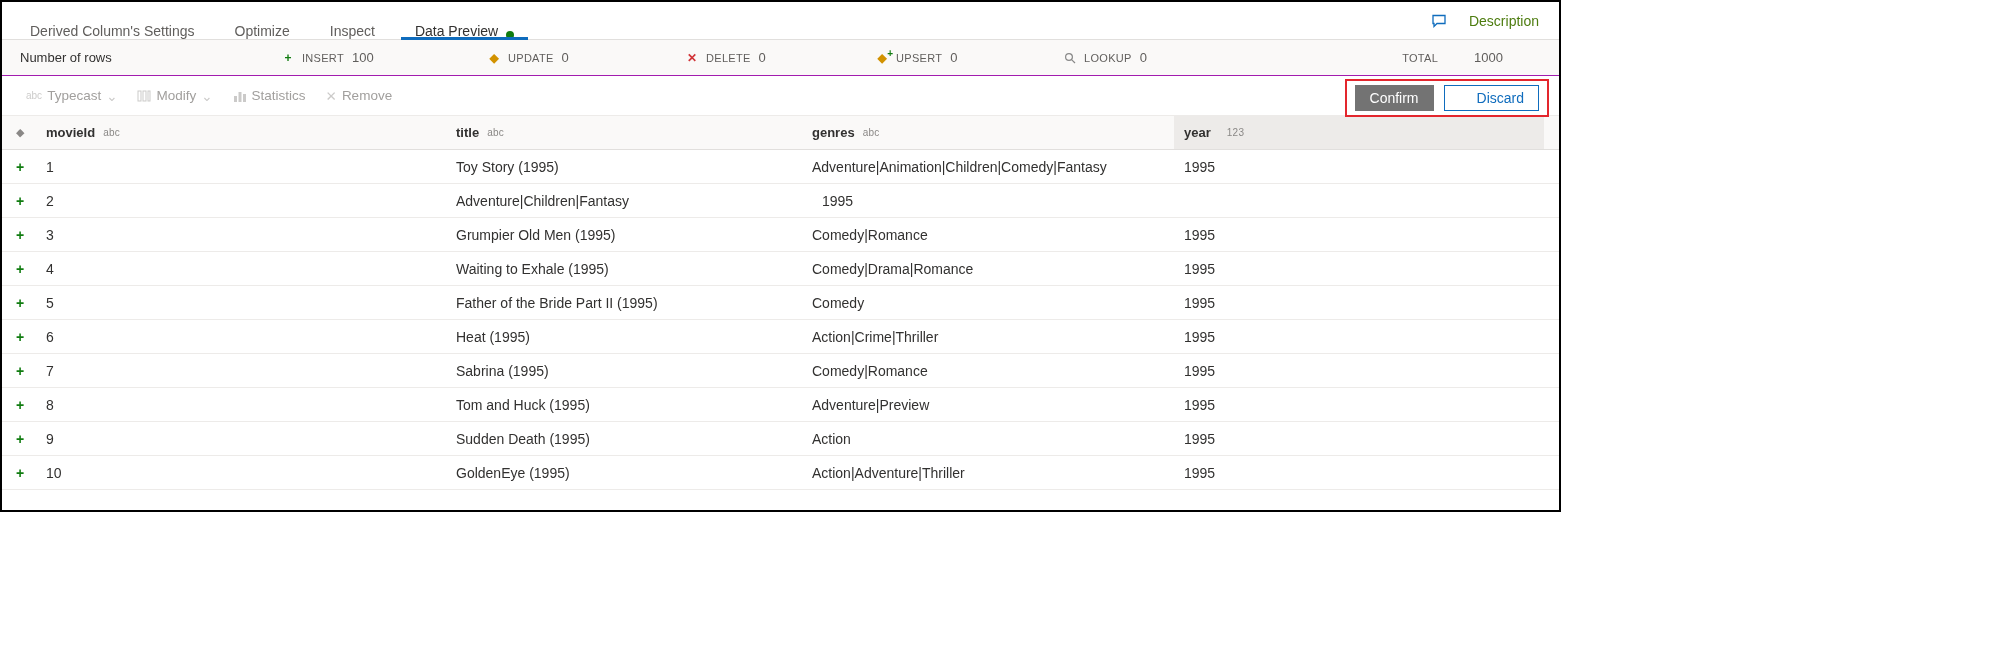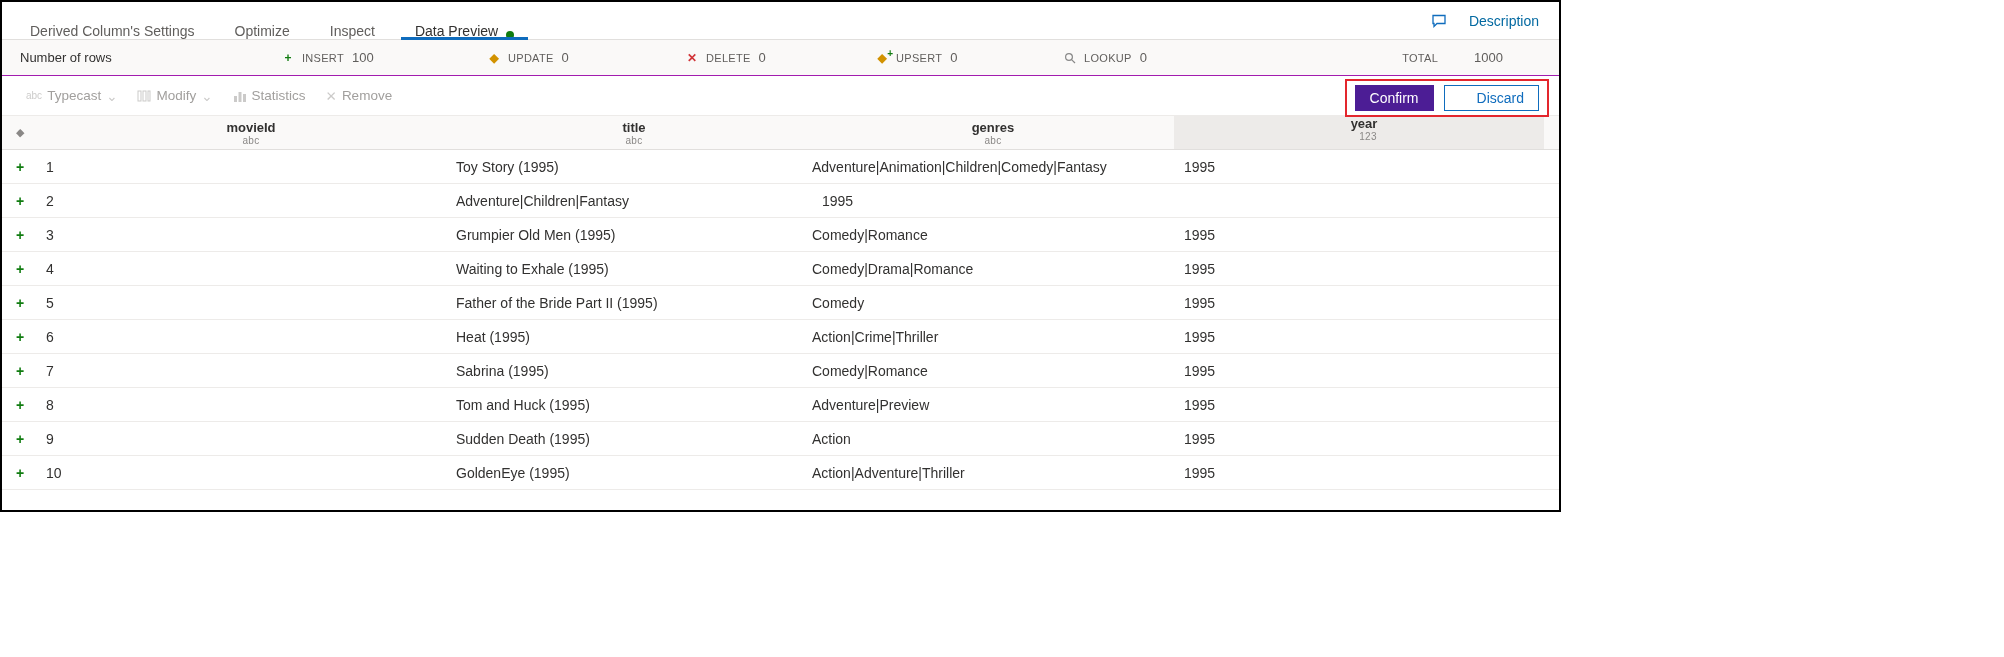--- a/index.html
+++ b/index.html
@@ -48,7 +48,7 @@
   .spacer { flex: 1; }
   .desc-link {
     display: flex; gap: 22px;
-    color: #0369a1; padding: 0 12px; cursor: pointer;
+    color: #4d7c0f; padding: 0 12px; cursor: pointer;
   }
   
   .stats {

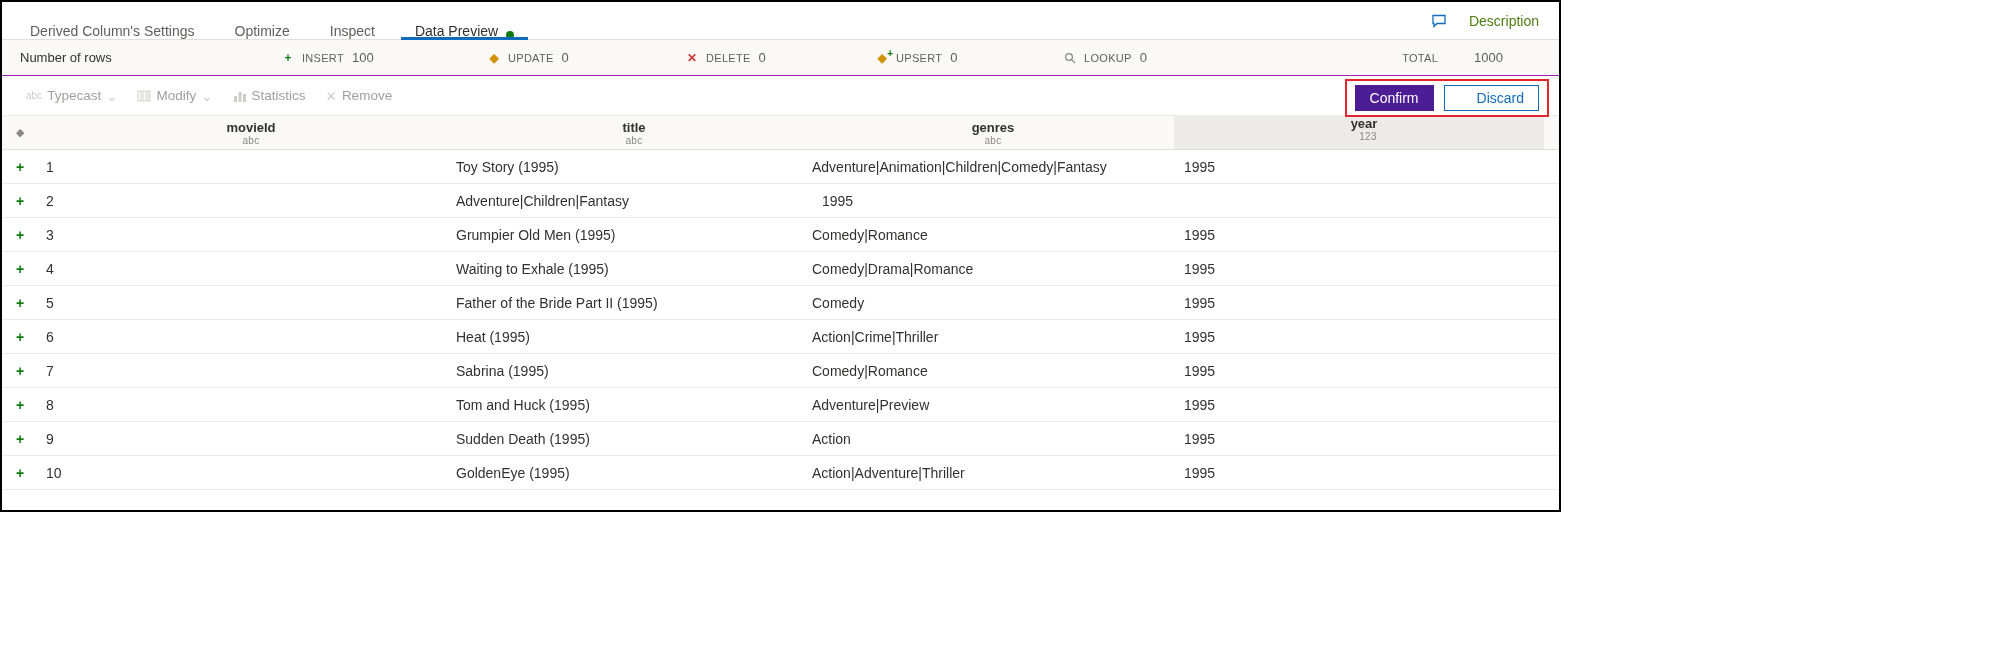--- a/index.html
+++ b/index.html
@@ -102,7 +102,7 @@
     height: 26px; padding: 0 14px; display:flex; align-items:center;
     font-size: 14px; cursor: pointer; border: 1px solid transparent;
   }
-  .btn-primary { background:#4c1d95; color:#fff; }
+  .btn-primary { background:#737373; color:#fff; }
   .btn-secondary { background:#fff; color:#0f6cbd; border-color:#0f6cbd;padding-left:32px; }
   
   .grid { width: 100%; }

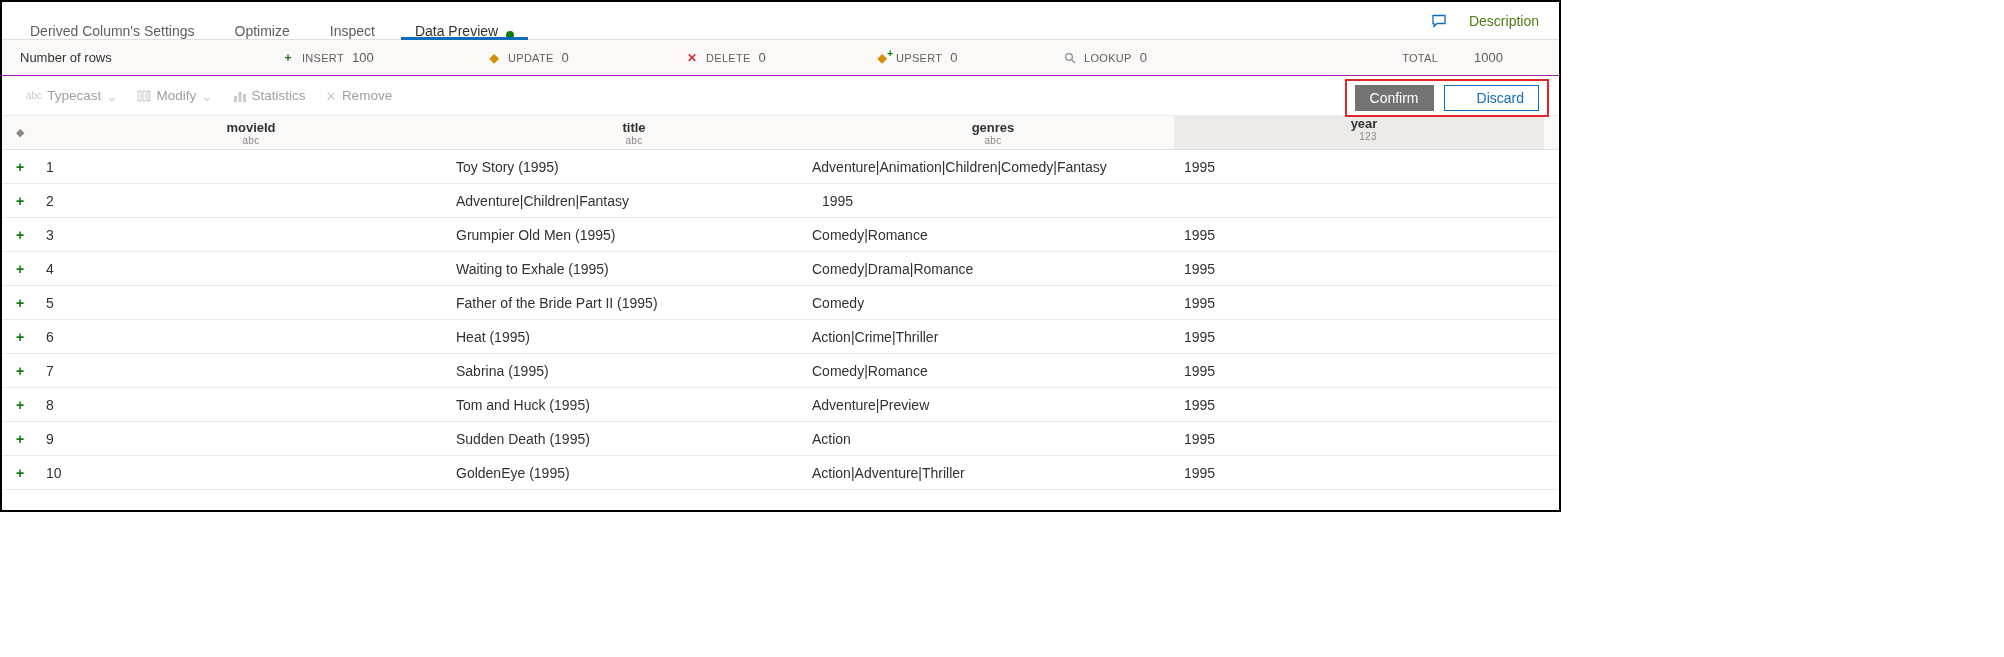--- a/index.html
+++ b/index.html
@@ -117,7 +117,7 @@
     border-bottom: 1px solid #e1dfdd;
     font-size: 13px;
   }
-  .ghead .hc { display:flex; align-items:center; gap:0; color:#323130; font-weight:600;flex-direction:column; }
+  .ghead .hc { display:flex; align-items:center; gap:8px; color:#323130; font-weight:600; }
   .ghead .ht { font-size: 10px; color:#8a8886; font-weight:400; letter-spacing:0.3px; }
   .ghead .year-col { background:#edebe9; height:100%; display:flex; align-items:center; padding-left:10px; }
   .sorter { font-size:11px; color:#8a8886; padding-left:14px; }

